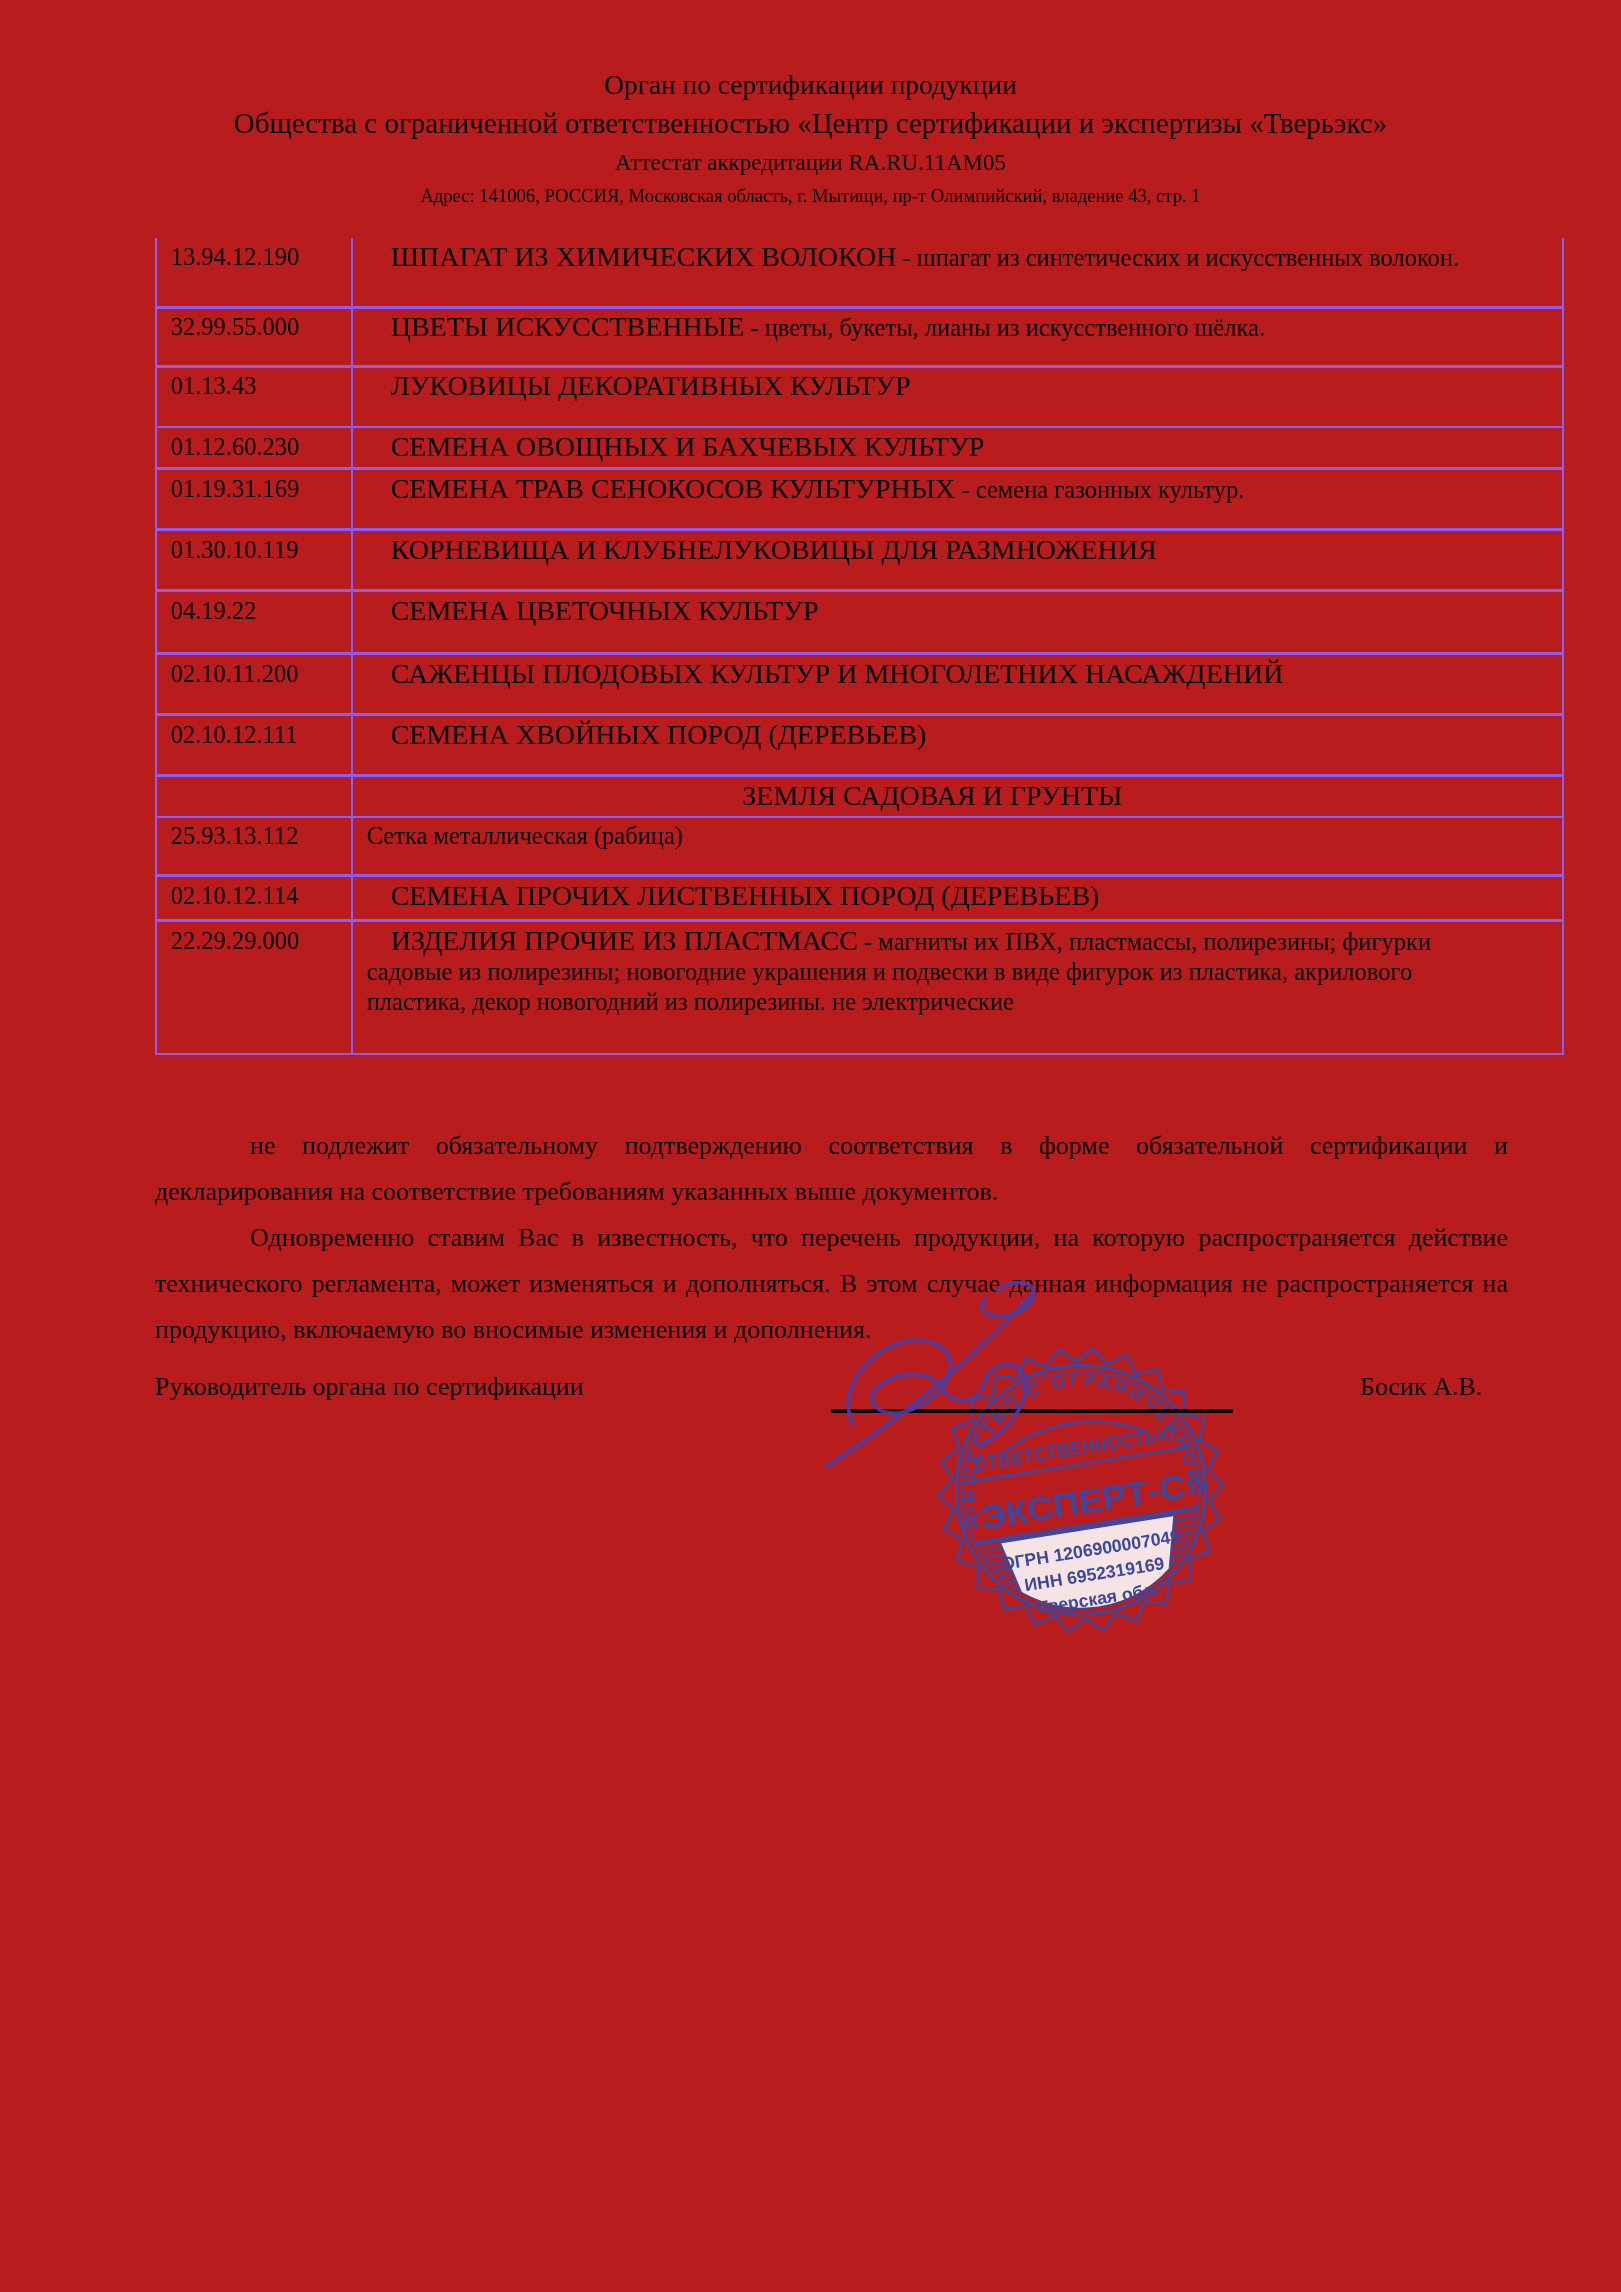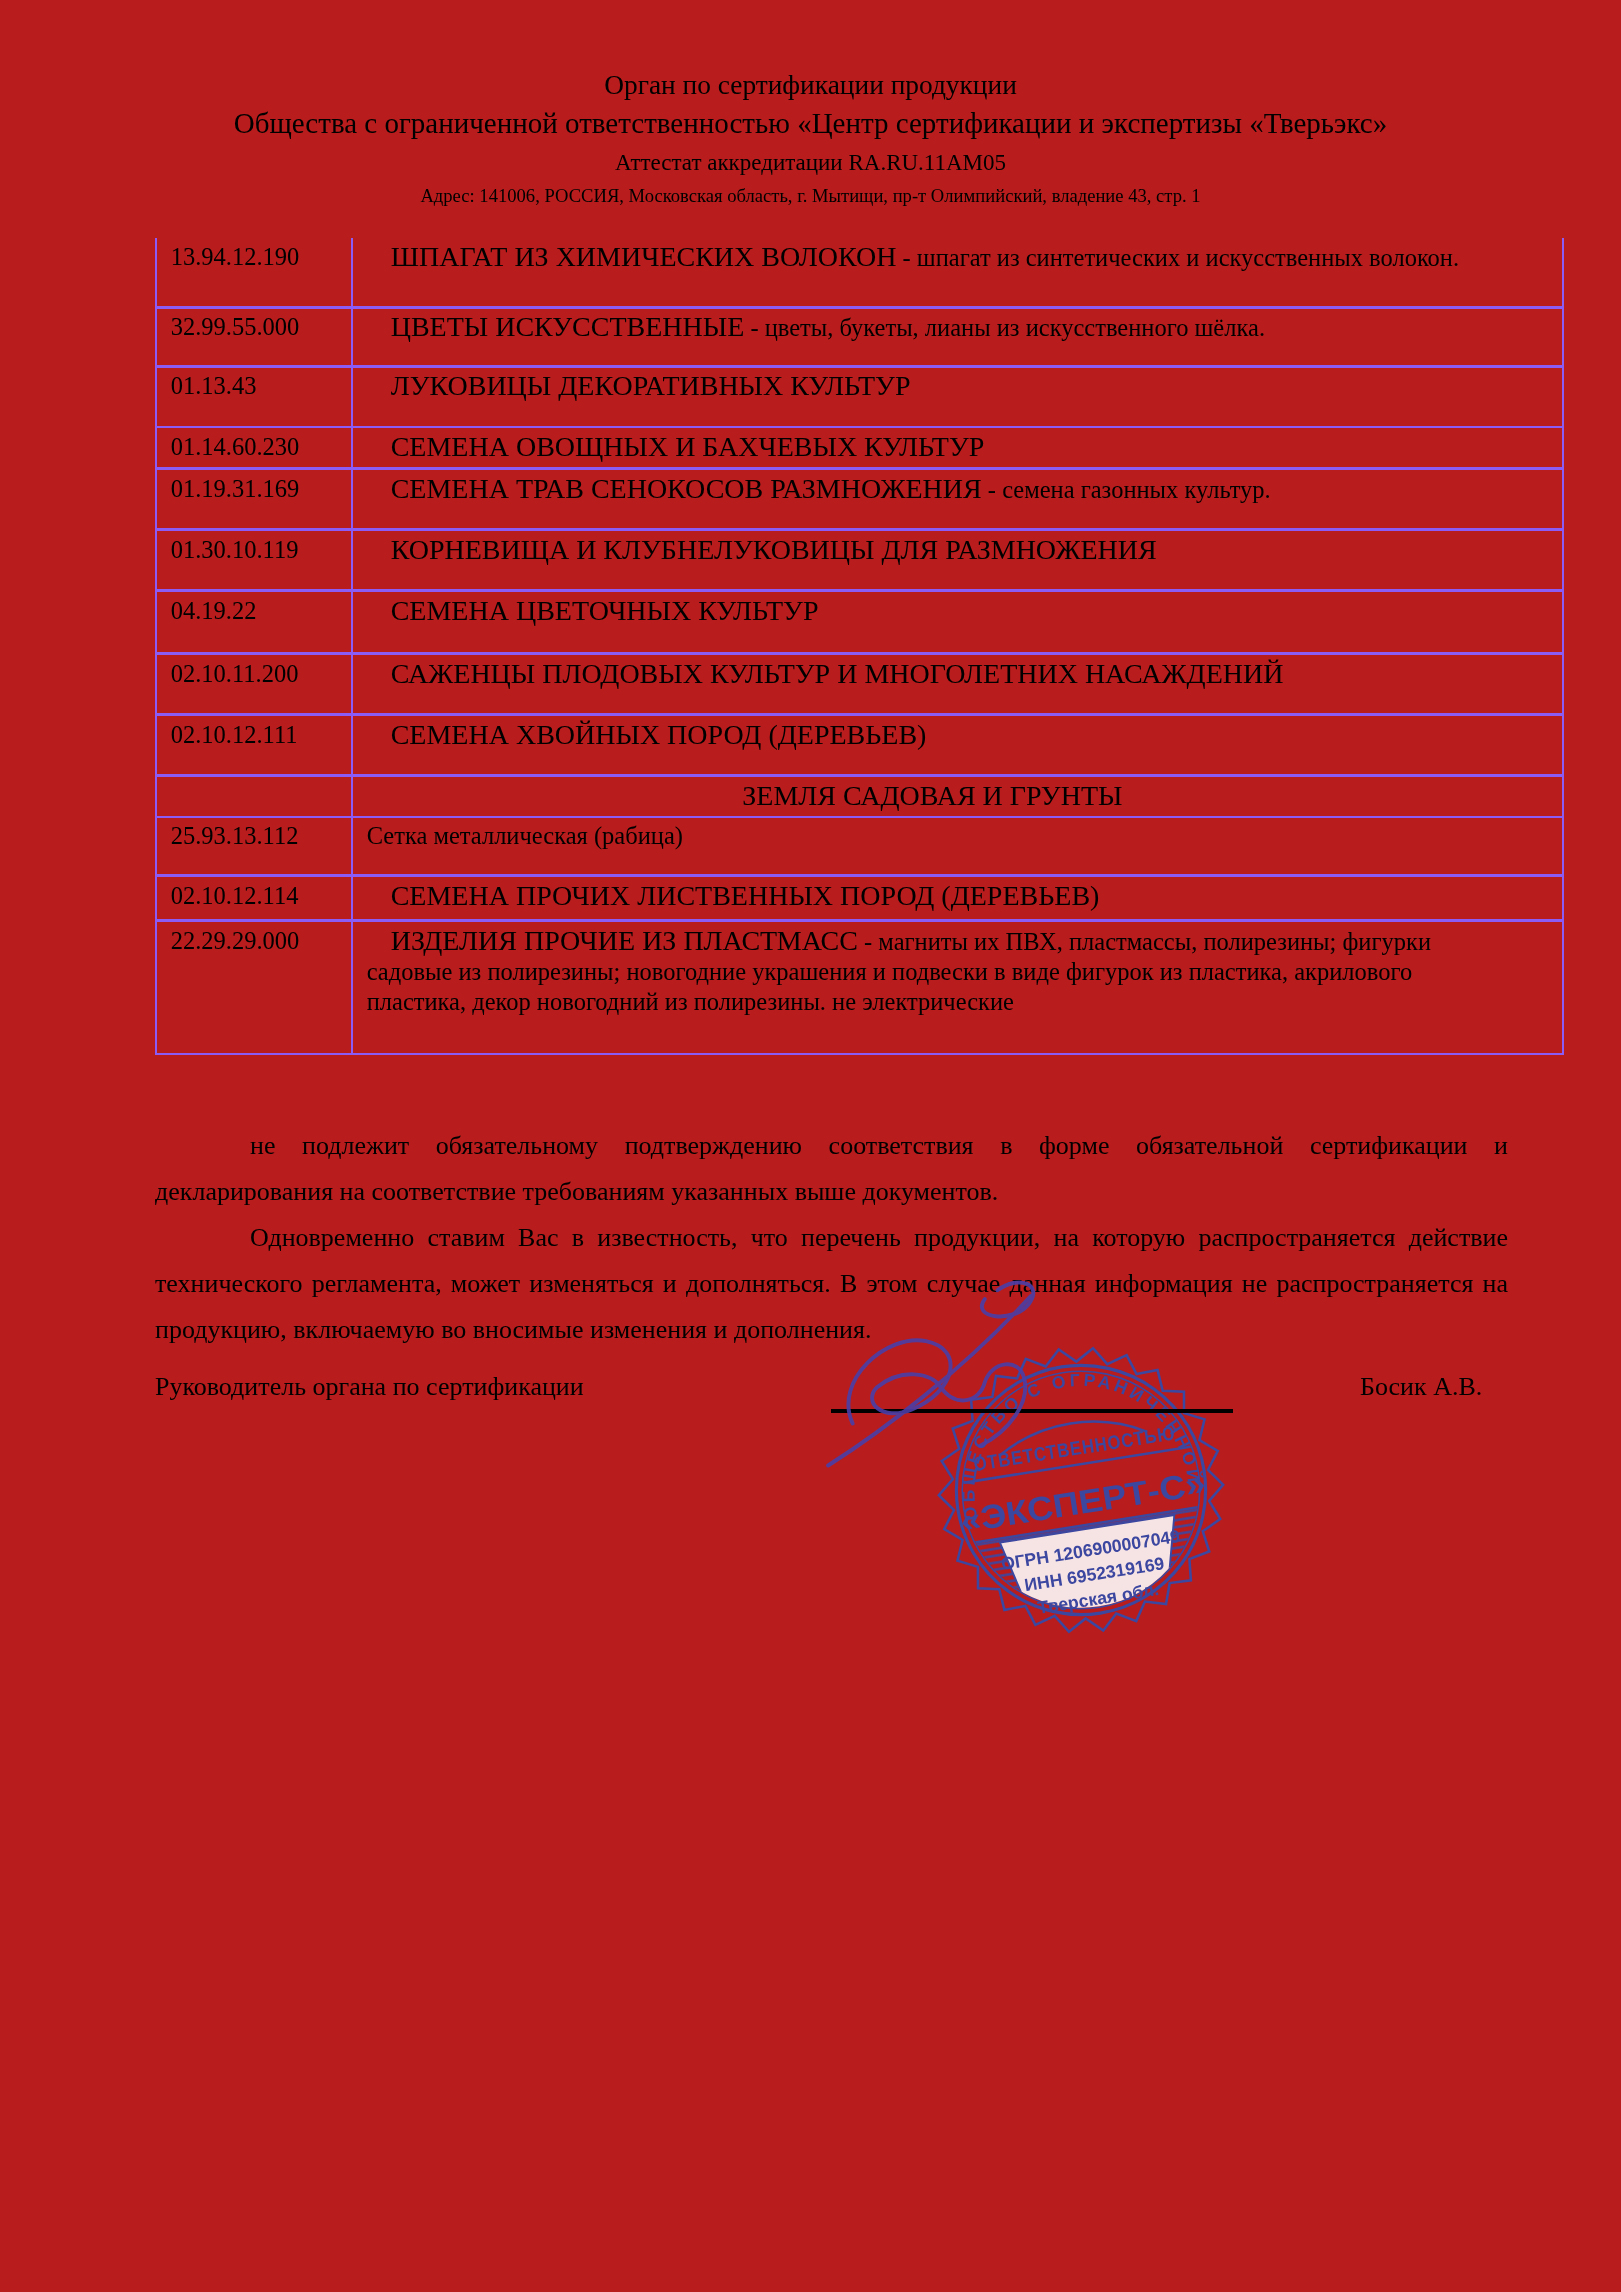--- a/index.html
+++ b/index.html
@@ -91,7 +91,7 @@
         <td><span class="t-title">ЛУКОВИЦЫ ДЕКОРАТИВНЫХ КУЛЬТУР</span><span class="t-desc"></span></td>
       </tr>
       <tr class="row-4">
-        <td>01.14.60.230</td>
+        <td>01.12.60.230</td>
         <td><span class="t-title">СЕМЕНА ОВОЩНЫХ И БАХЧЕВЫХ КУЛЬТУР</span><span class="t-desc"></span></td>
       </tr>
       <tr class="row-5">

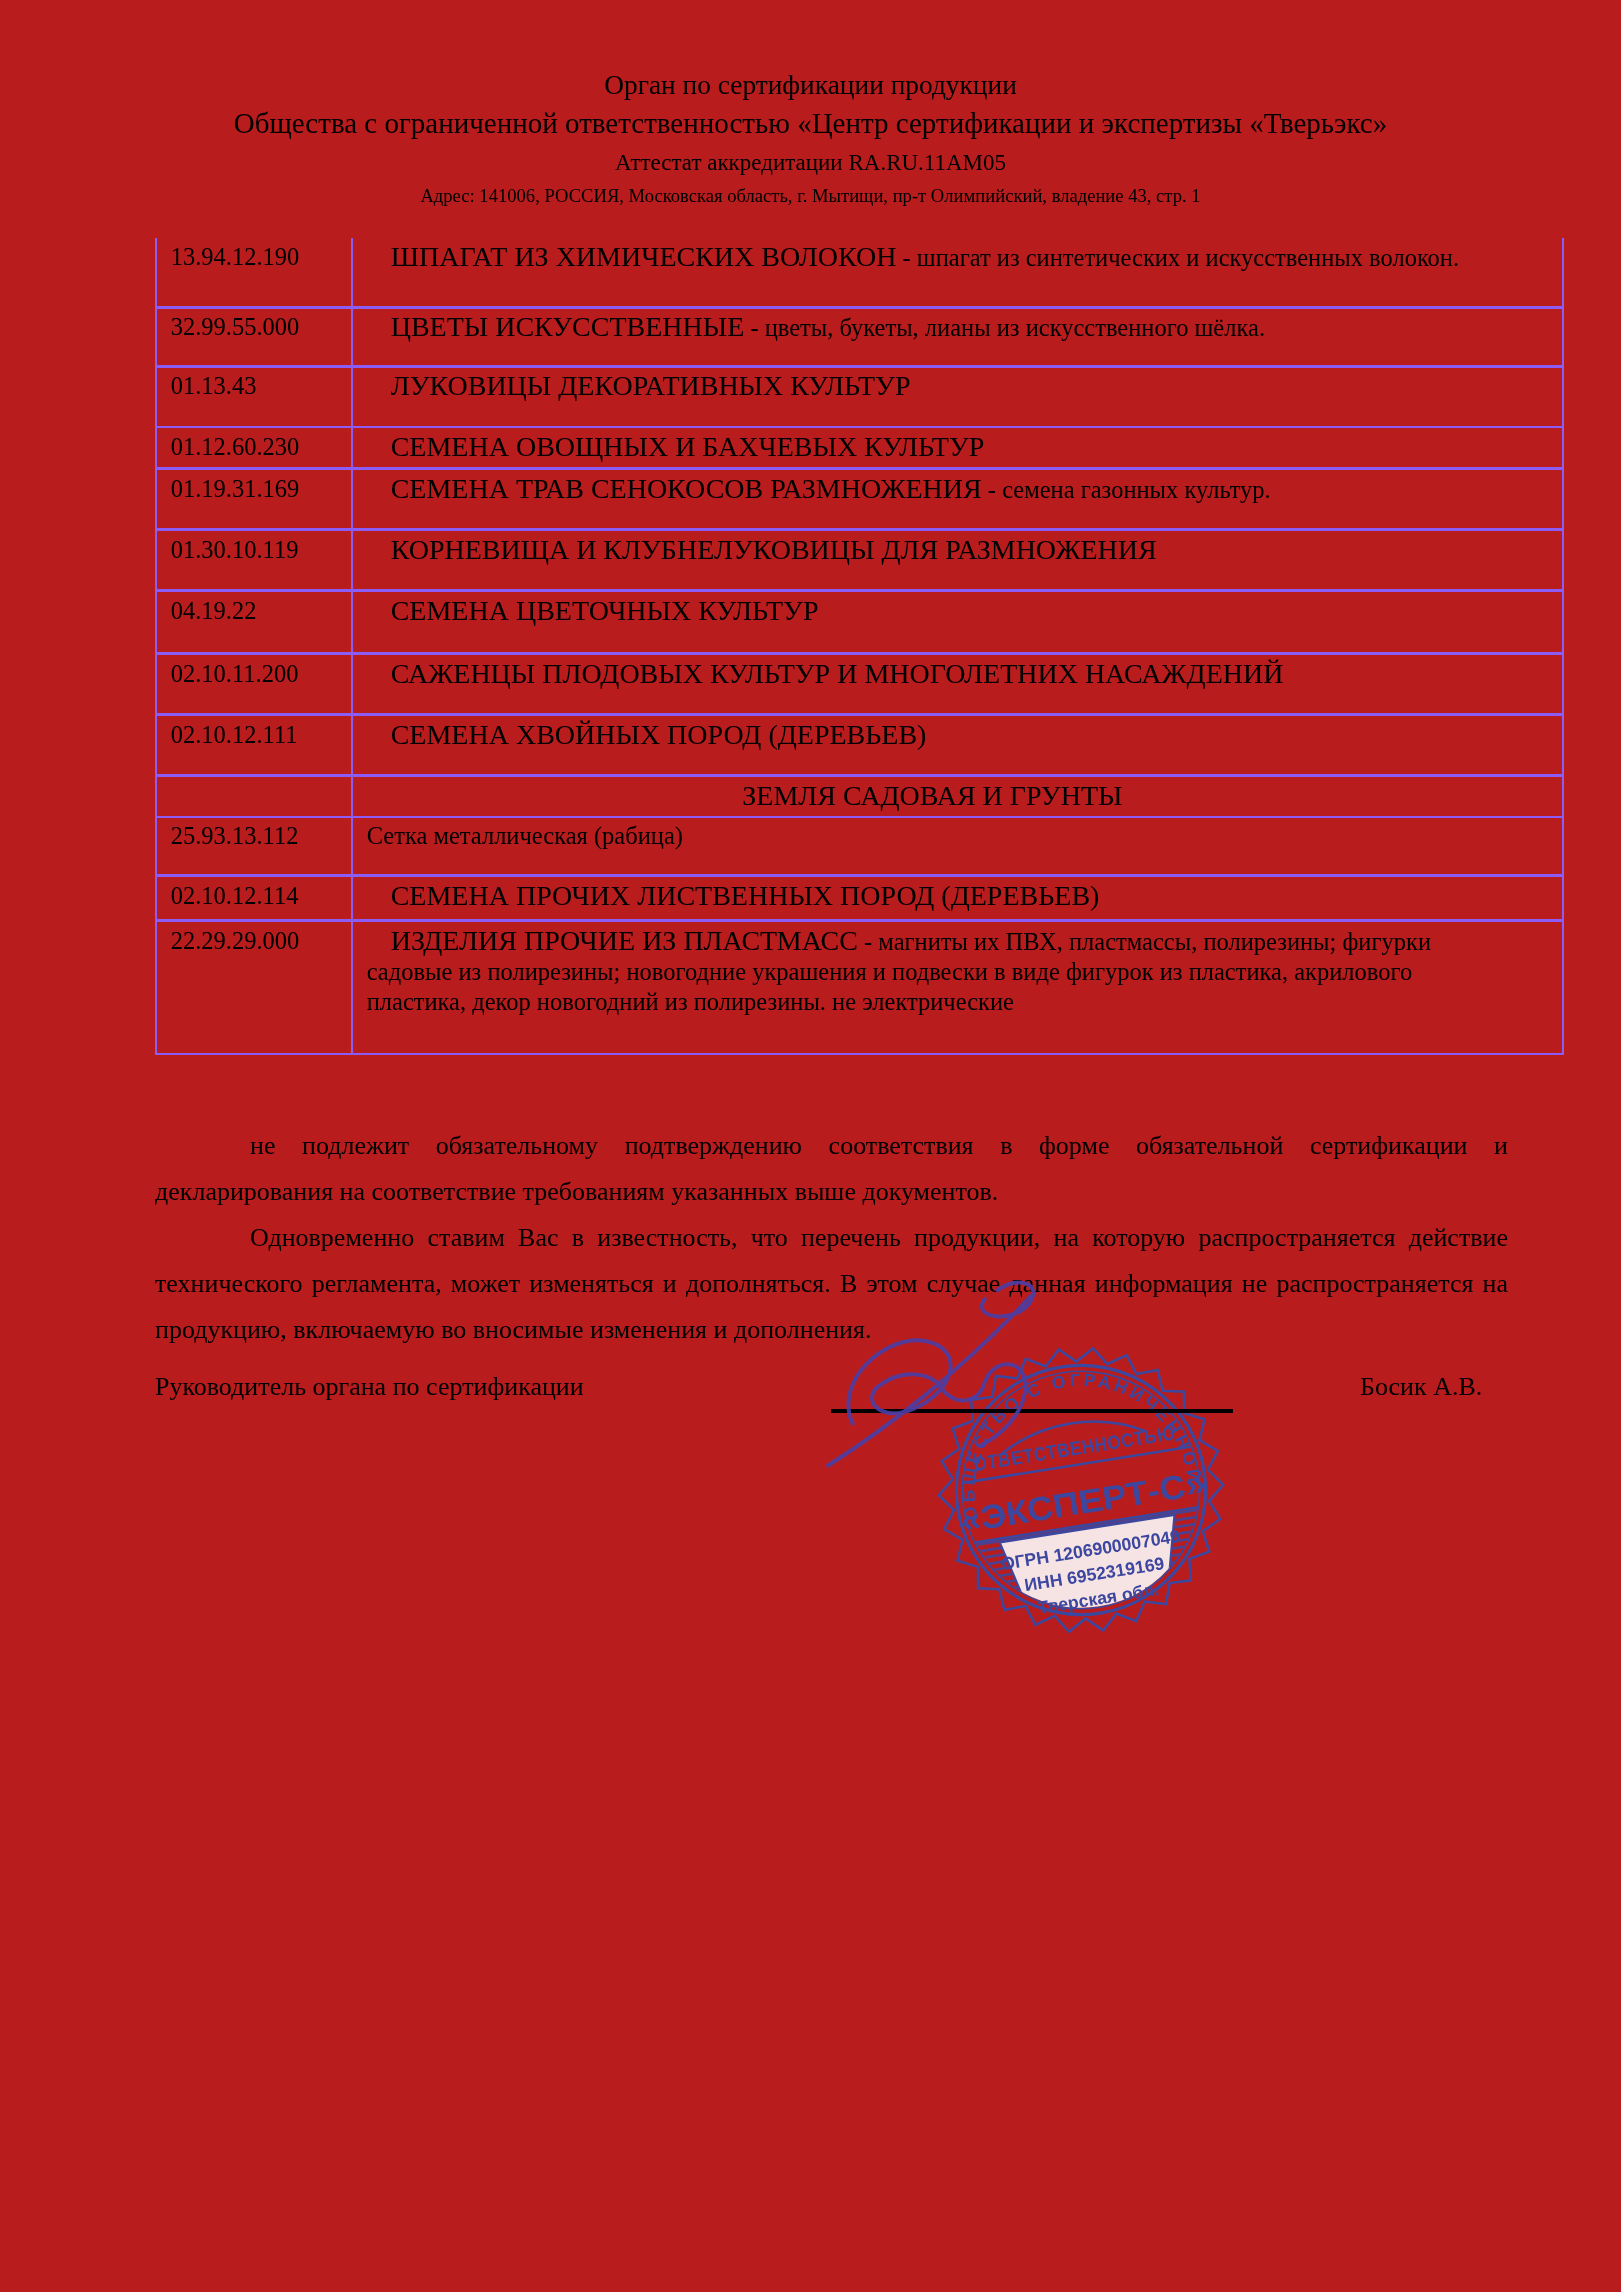--- a/index.html
+++ b/index.html
@@ -96,7 +96,7 @@
       </tr>
       <tr class="row-5">
         <td>01.19.31.169</td>
-        <td><span class="t-title">СЕМЕНА ТРАВ СЕНОКОСОВ РАЗМНОЖЕНИЯ</span><span class="t-desc"> - семена газонных культур.</span></td>
+        <td><span class="t-title">СЕМЕНА ТРАВ СЕНОКОСОВ КУЛЬТУРНЫХ</span><span class="t-desc"> - семена газонных культур.</span></td>
       </tr>
       <tr class="row-6">
         <td>01.30.10.119</td>

